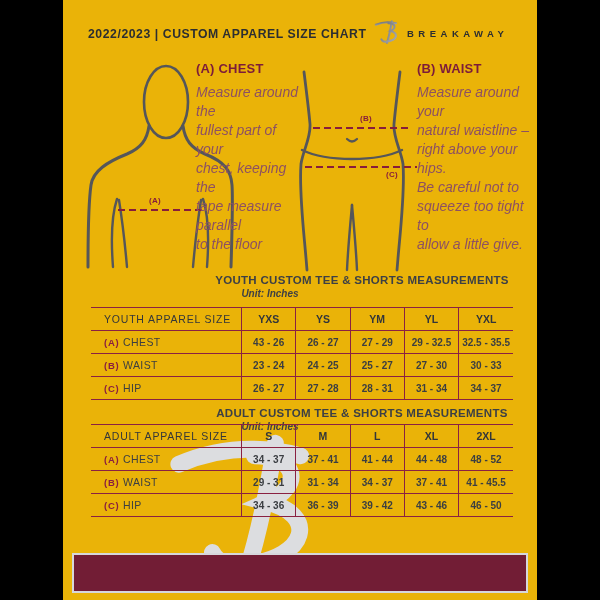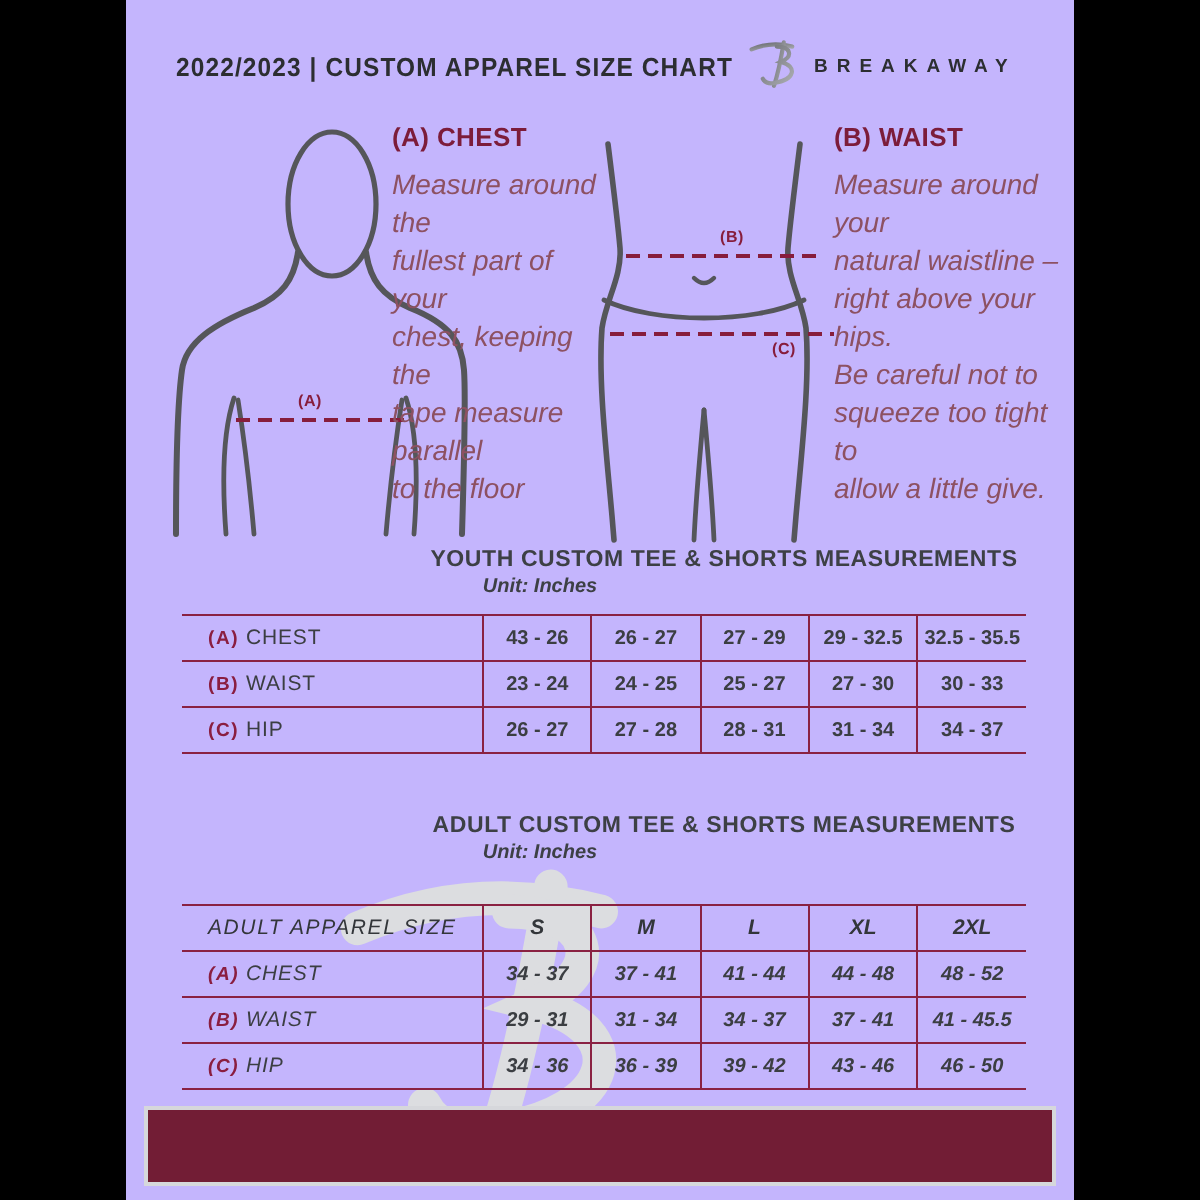--- a/index.html
+++ b/index.html
@@ -7,7 +7,7 @@
     width:600px;height:600px;background:#000;position:relative;overflow:hidden;
     font-family:"Liberation Sans", sans-serif;
   }
-  .panel{position:absolute;left:63px;top:0;width:474px;height:600px;background:#c4b5fd;}
+  .panel{position:absolute;left:63px;top:0;width:474px;height:600px;background:#eab308;}
 
   
   .hdr-title{

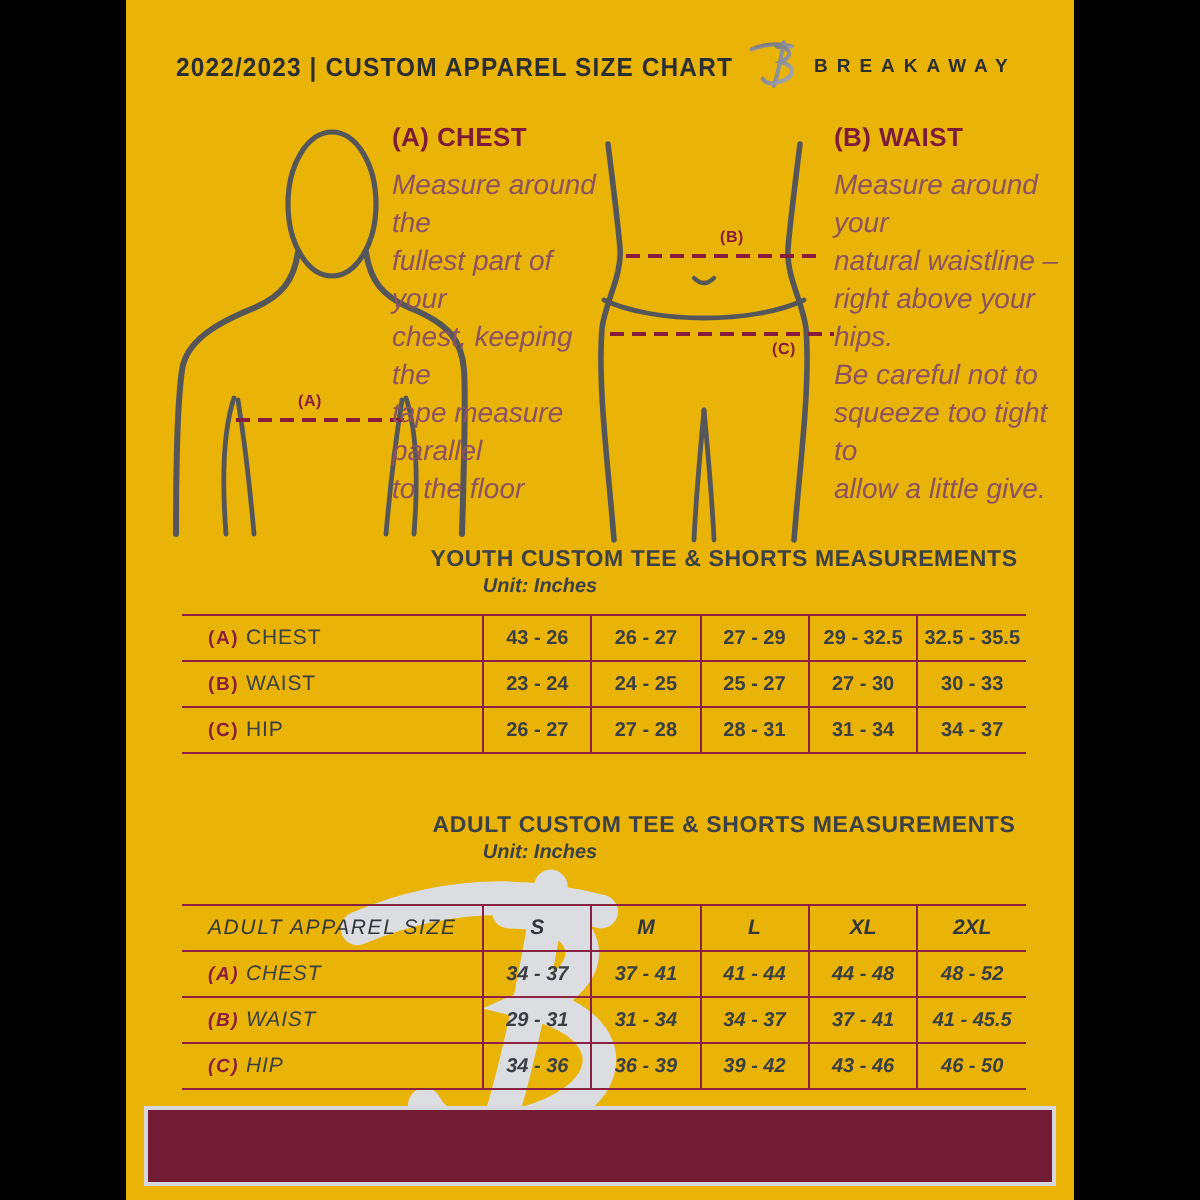--- a/index.html
+++ b/index.html
@@ -147,6 +147,14 @@
   <div class="tbl-unit" style="top:288px;">Unit: Inches</div>
   <table class="size-table" style="top:307px;">
     <tbody>
+        <tr class="head">
+      <td class="lbl">YOUTH APPAREL SIZE</td>
+      <td>YXS</td>
+      <td>YS</td>
+      <td>YM</td>
+      <td>YL</td>
+      <td>YXL</td>
+    </tr>
     <tr>
       <td class="lbl"><span class="pref">(A)</span> <span class="nm">CHEST</span></td>
       <td>43 - 26</td>

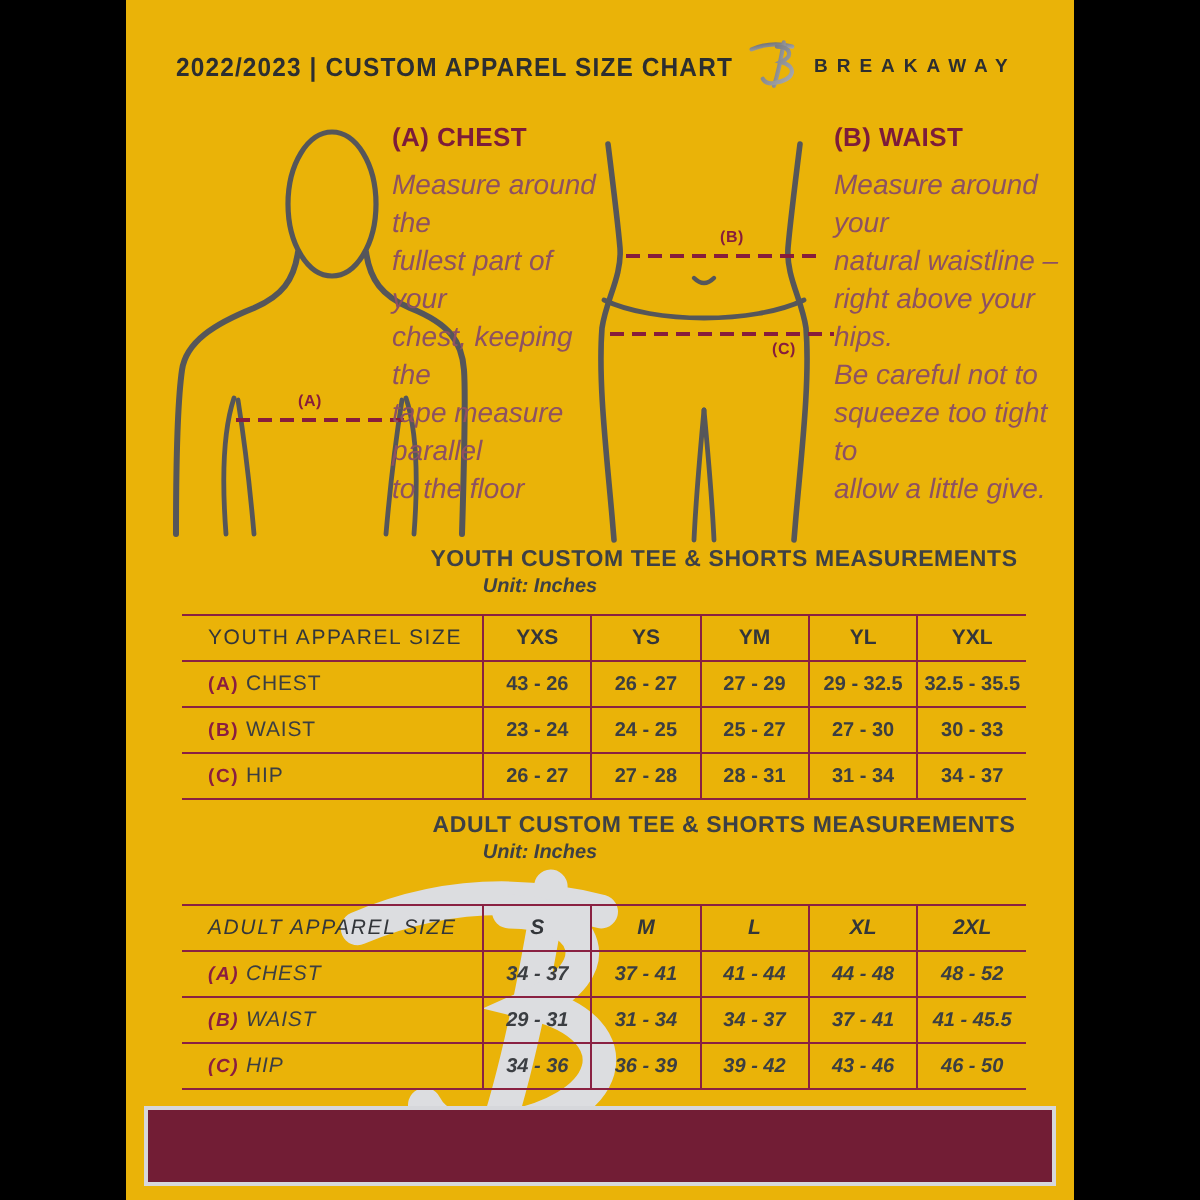--- a/index.html
+++ b/index.html
@@ -184,7 +184,7 @@
 
   <div class="tbl-title" style="top:407px;">ADULT CUSTOM TEE &amp; SHORTS MEASUREMENTS</div>
   <div class="tbl-unit" style="top:421px;">Unit: Inches</div>
-  <table class="size-table" style="top:452px;font-style:italic;">
+  <table class="size-table" style="top:424px;">
     <tbody>
         <tr class="head">
       <td class="lbl">ADULT APPAREL SIZE</td>

